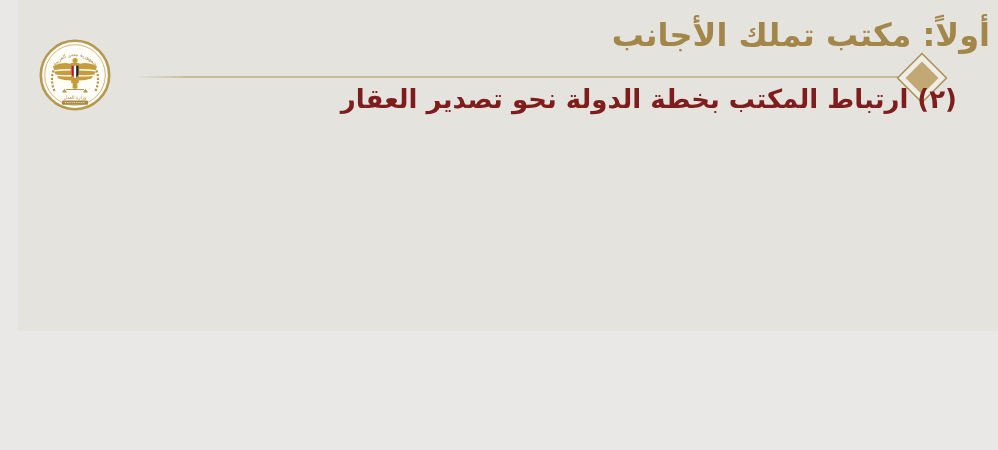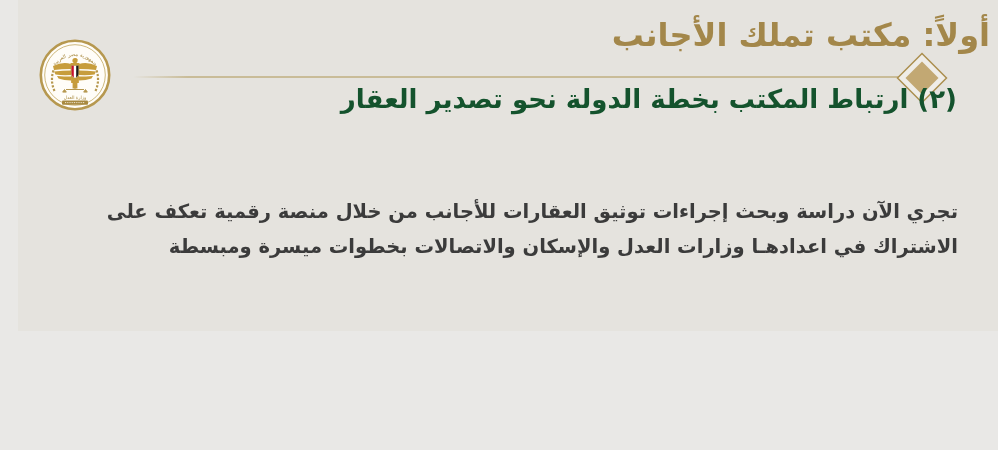--- a/index.html
+++ b/index.html
@@ -55,7 +55,7 @@
     direction: rtl;
     font-size: 26px;
     font-weight: bold;
-    color: #14532d;
+    color: #7f1d1d;
     white-space: nowrap;
   }
   

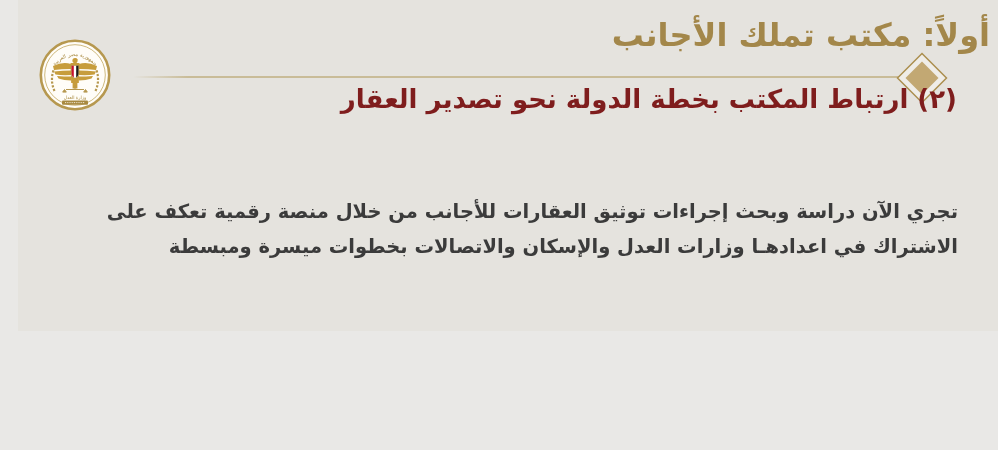--- a/index.html
+++ b/index.html
@@ -140,7 +140,6 @@
     <h2 class="slide-subtitle" dir="rtl">(٢) ارتباط المكتب بخطة الدولة نحو تصدير العقار</h2>
 
     <main class="body-text">
-      <p dir="rtl">تجري الآن دراسة وبحث إجراءات توثيق العقارات للأجانب من خلال منصة رقمية تعكف على الاشتراك في اعدادهـا وزارات العدل والإسكان والاتصالات بخطوات ميسرة ومبسطة</p>
     </main>
 
   </div>

